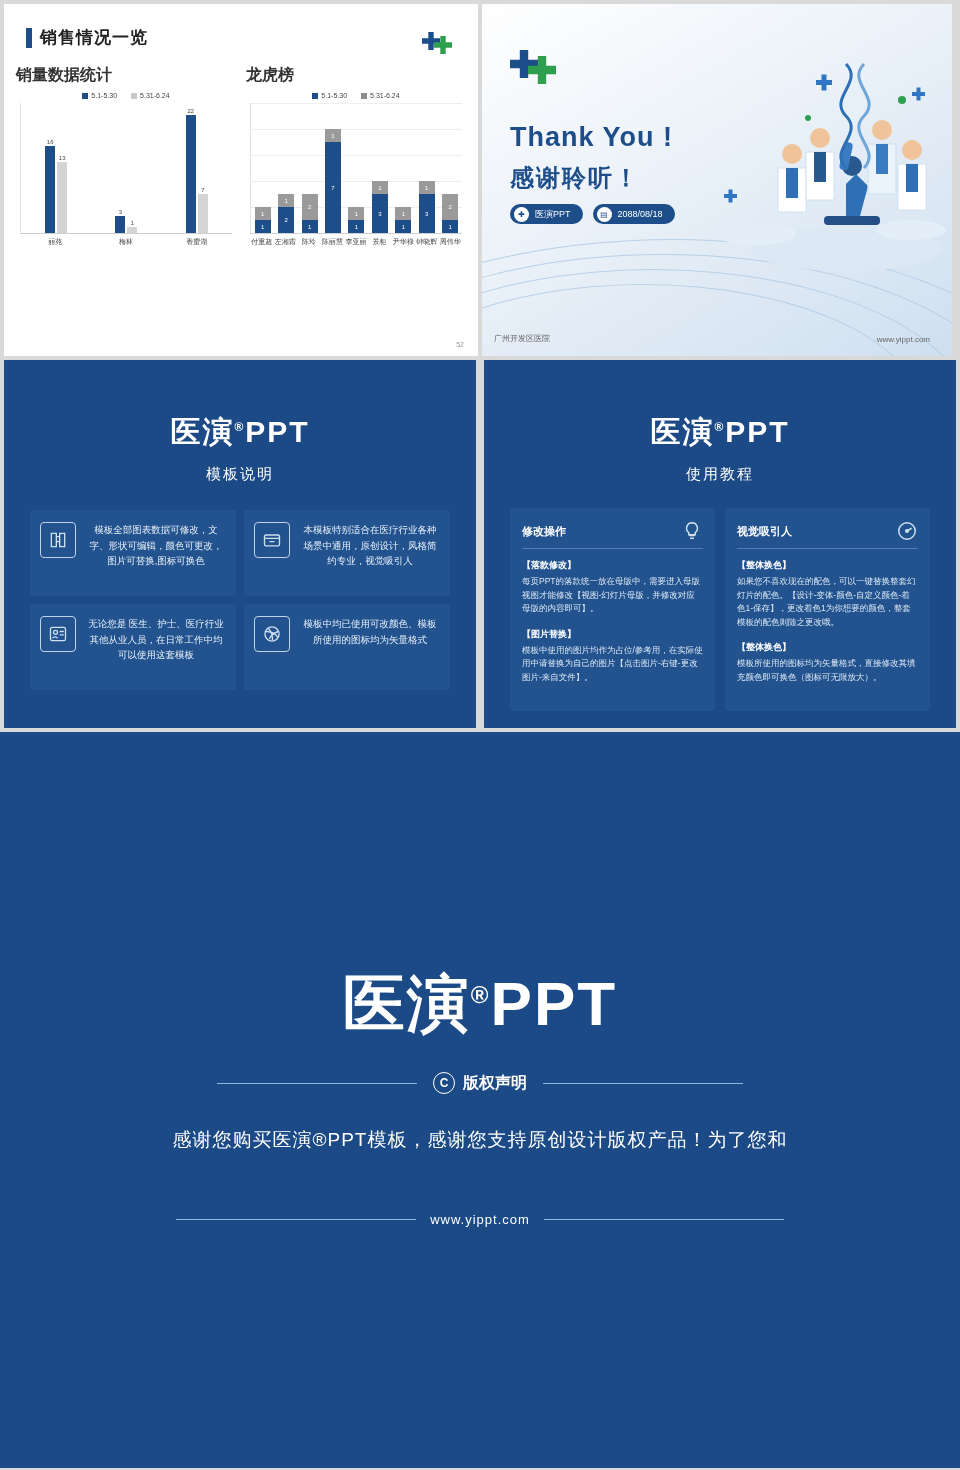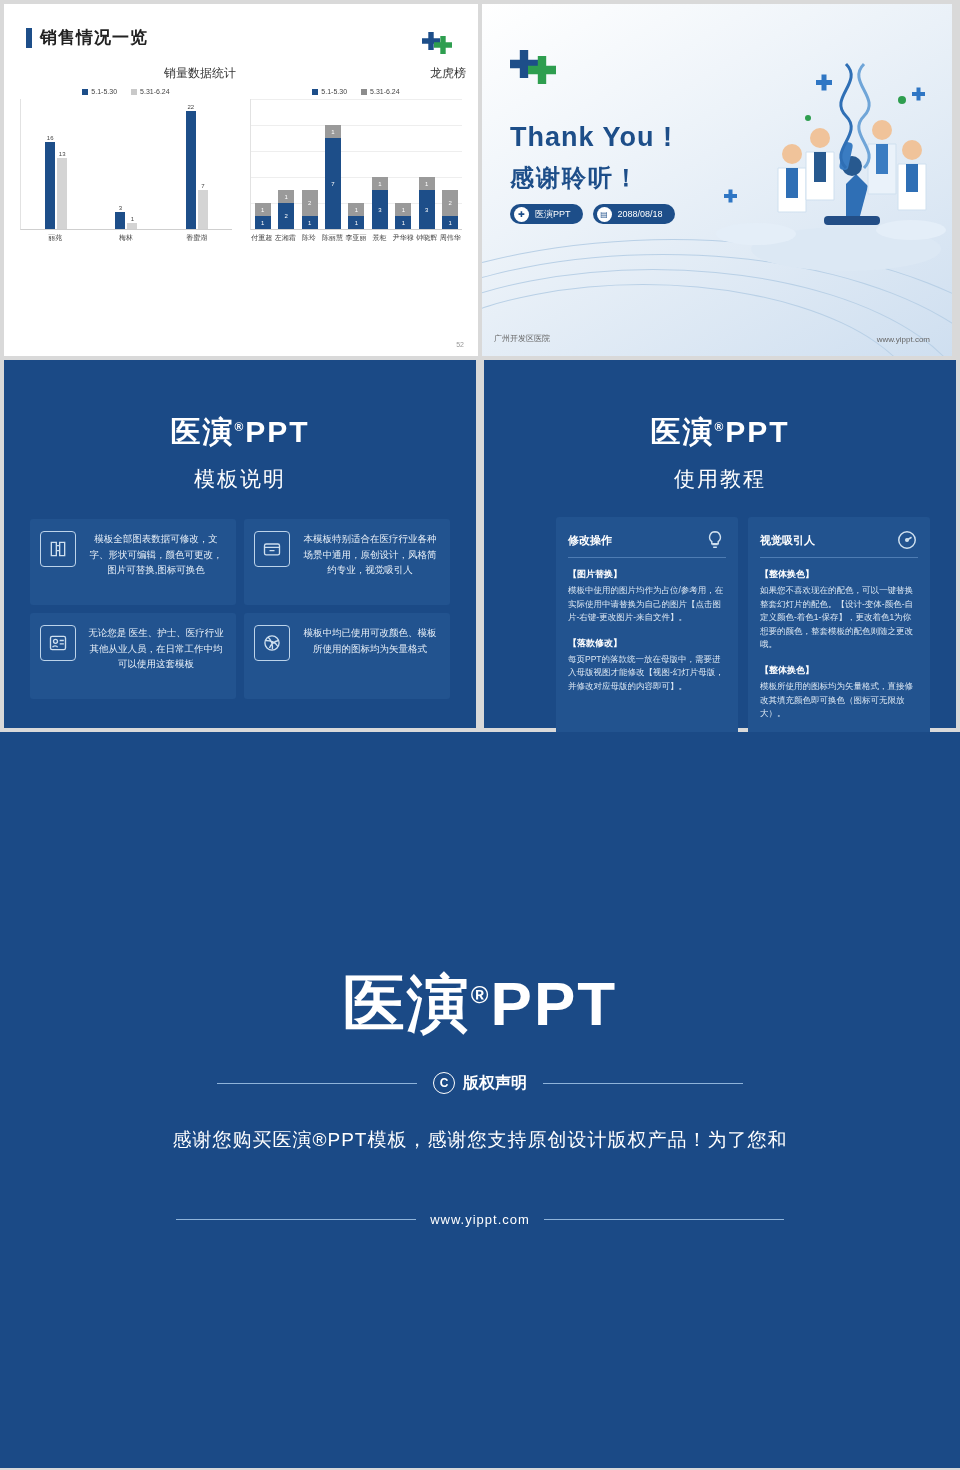--- a/index.html
+++ b/index.html
@@ -20,7 +20,7 @@
 
   .charts-wrap{display:flex;padding:10px 12px 0 12px;gap:10px;}
   .chart-box{flex:1;}
-  .chart-box h4{margin:6px 0 6px 0;text-align:right;font-size:12px;color:#333;font-weight:normal;}
+  .chart-box h4{margin:6px 0 6px 0;text-align:left;font-size:16px;color:#333;font-weight:bold;}
   .legend{display:flex;justify-content:center;gap:14px;font-size:7px;color:#444;margin-bottom:4px;}
   .legend i{display:inline-block;width:6px;height:6px;margin-right:3px;vertical-align:middle;}
   .lg-blue{background:#1d4e89;}

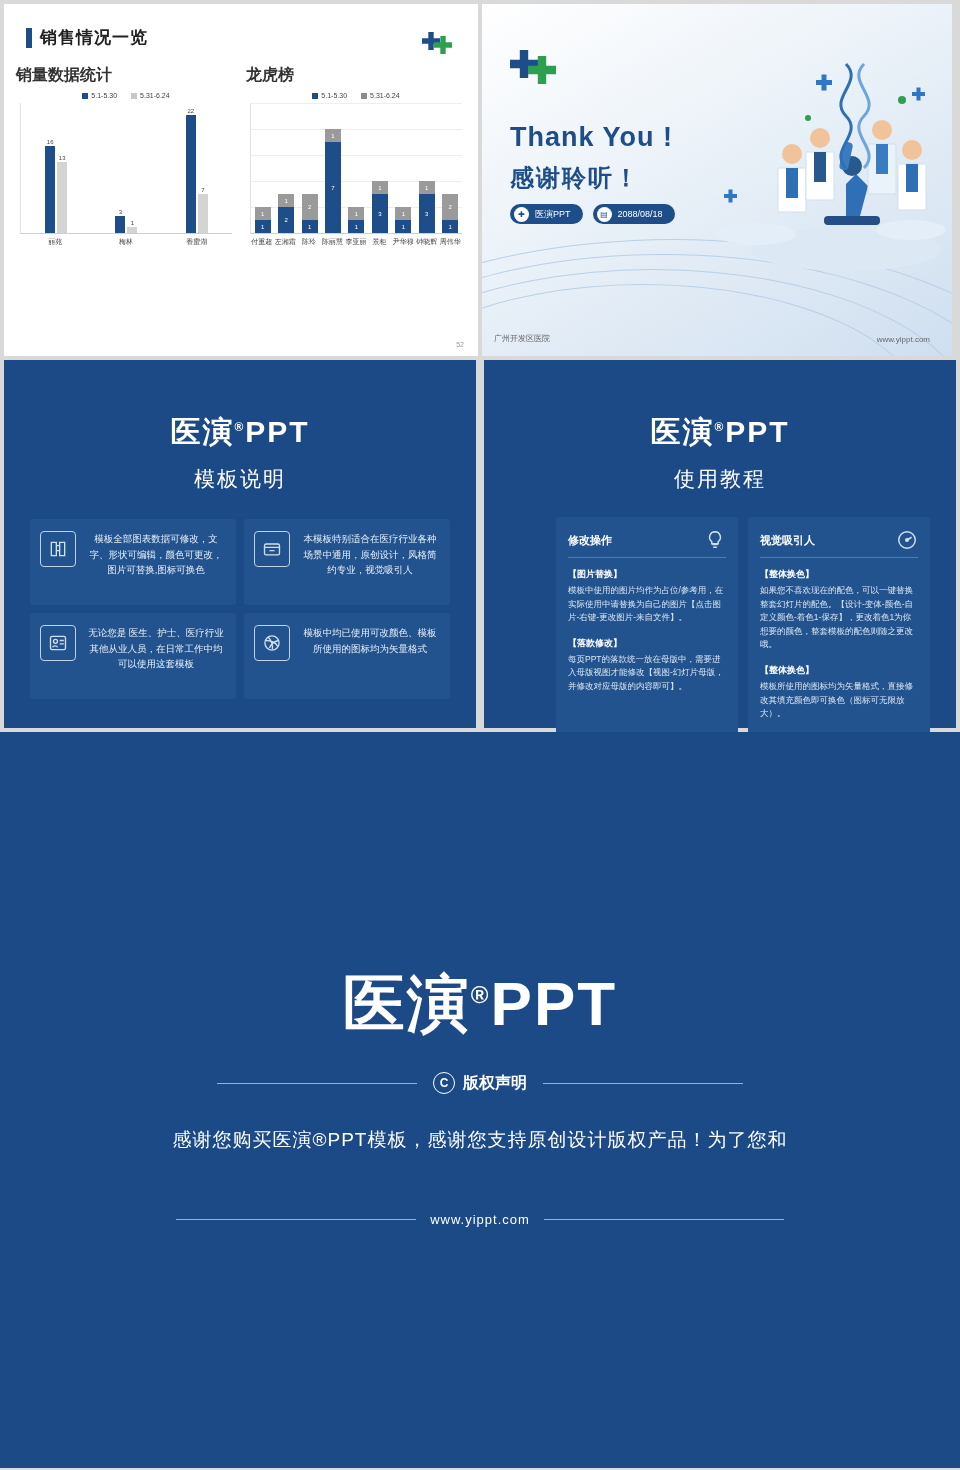--- a/index.html
+++ b/index.html
@@ -68,7 +68,7 @@
   .brand{text-align:center;margin-top:52px;}
   .brand .b1{font-size:30px;font-weight:bold;letter-spacing:2px;}
   .brand .b1 sup{font-size:12px;}
-  .brand .b2{font-size:21px;margin-top:12px;letter-spacing:2px;}
+  .brand .b2{font-size:15px;margin-top:12px;letter-spacing:2px;}
   .cards{display:flex;flex-wrap:wrap;gap:8px;padding:26px 26px 0 26px;}
   .card{width:calc(50% - 4px);background:#215architecture;}
   .card{background:#22538f;border-radius:3px;display:flex;padding:12px 10px;box-sizing:border-box;min-height:86px;}

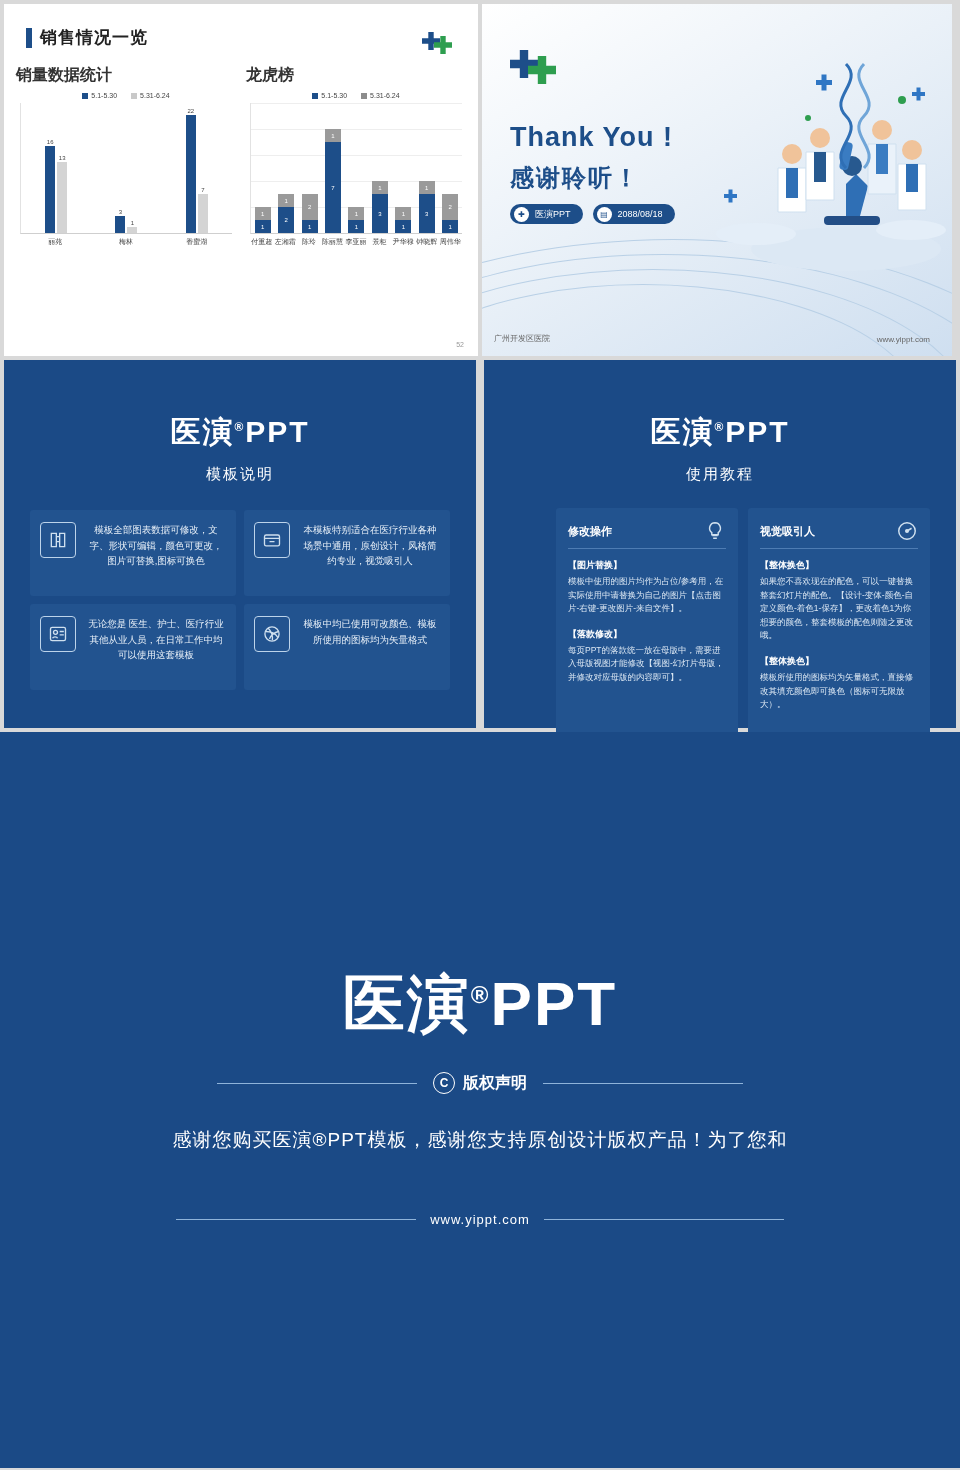--- a/index.html
+++ b/index.html
@@ -76,7 +76,7 @@
   .card .ico svg{width:20px;height:20px;}
   .card p{margin:0;font-size:9.5px;line-height:1.65;color:#e8f0f8;text-align:center;}
 
-  .tut-cols{display:flex;gap:10px;padding:24px 26px 0 26px;margin-left:46px;}
+  .tut-cols{display:flex;gap:10px;padding:24px 26px 0 26px;}
   .tut-col{flex:1;background:#22538f;border-radius:3px;padding:12px 12px 14px 12px;box-sizing:border-box;min-height:200px;}
   .tut-head{display:flex;align-items:center;justify-content:space-between;border-bottom:1px solid #4e7cb3;padding-bottom:6px;margin-bottom:10px;}
   .tut-head .t{font-size:11px;font-weight:bold;}

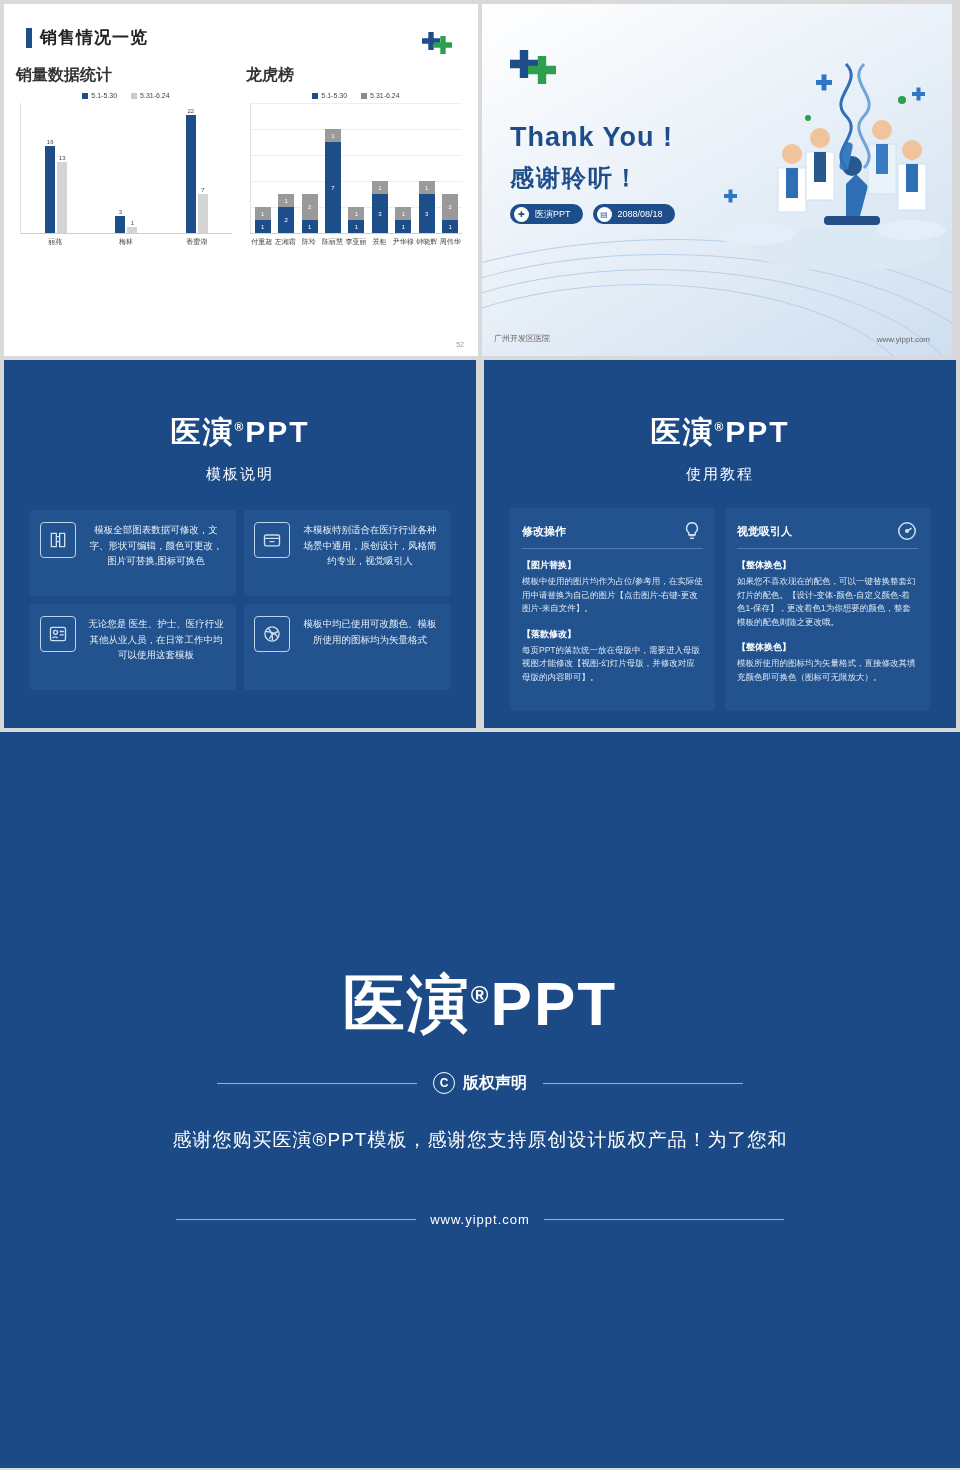--- a/index.html
+++ b/index.html
@@ -373,12 +373,12 @@
           </span>
         </div>
         <div class="tut-block">
+          <div class="h">【落款修改】</div>
+          <div class="d">每页PPT的落款统一放在母版中，需要进入母版视图才能修改【视图-幻灯片母版，并修改对应母版的内容即可】。</div>
+        </div>
+        <div class="tut-block">
           <div class="h">【图片替换】</div>
           <div class="d">模板中使用的图片均作为占位/参考用，在实际使用中请替换为自己的图片【点击图片-右键-更改图片-来自文件】。</div>
-        </div>
-        <div class="tut-block">
-          <div class="h">【落款修改】</div>
-          <div class="d">每页PPT的落款统一放在母版中，需要进入母版视图才能修改【视图-幻灯片母版，并修改对应母版的内容即可】。</div>
         </div>
       </div>
 

